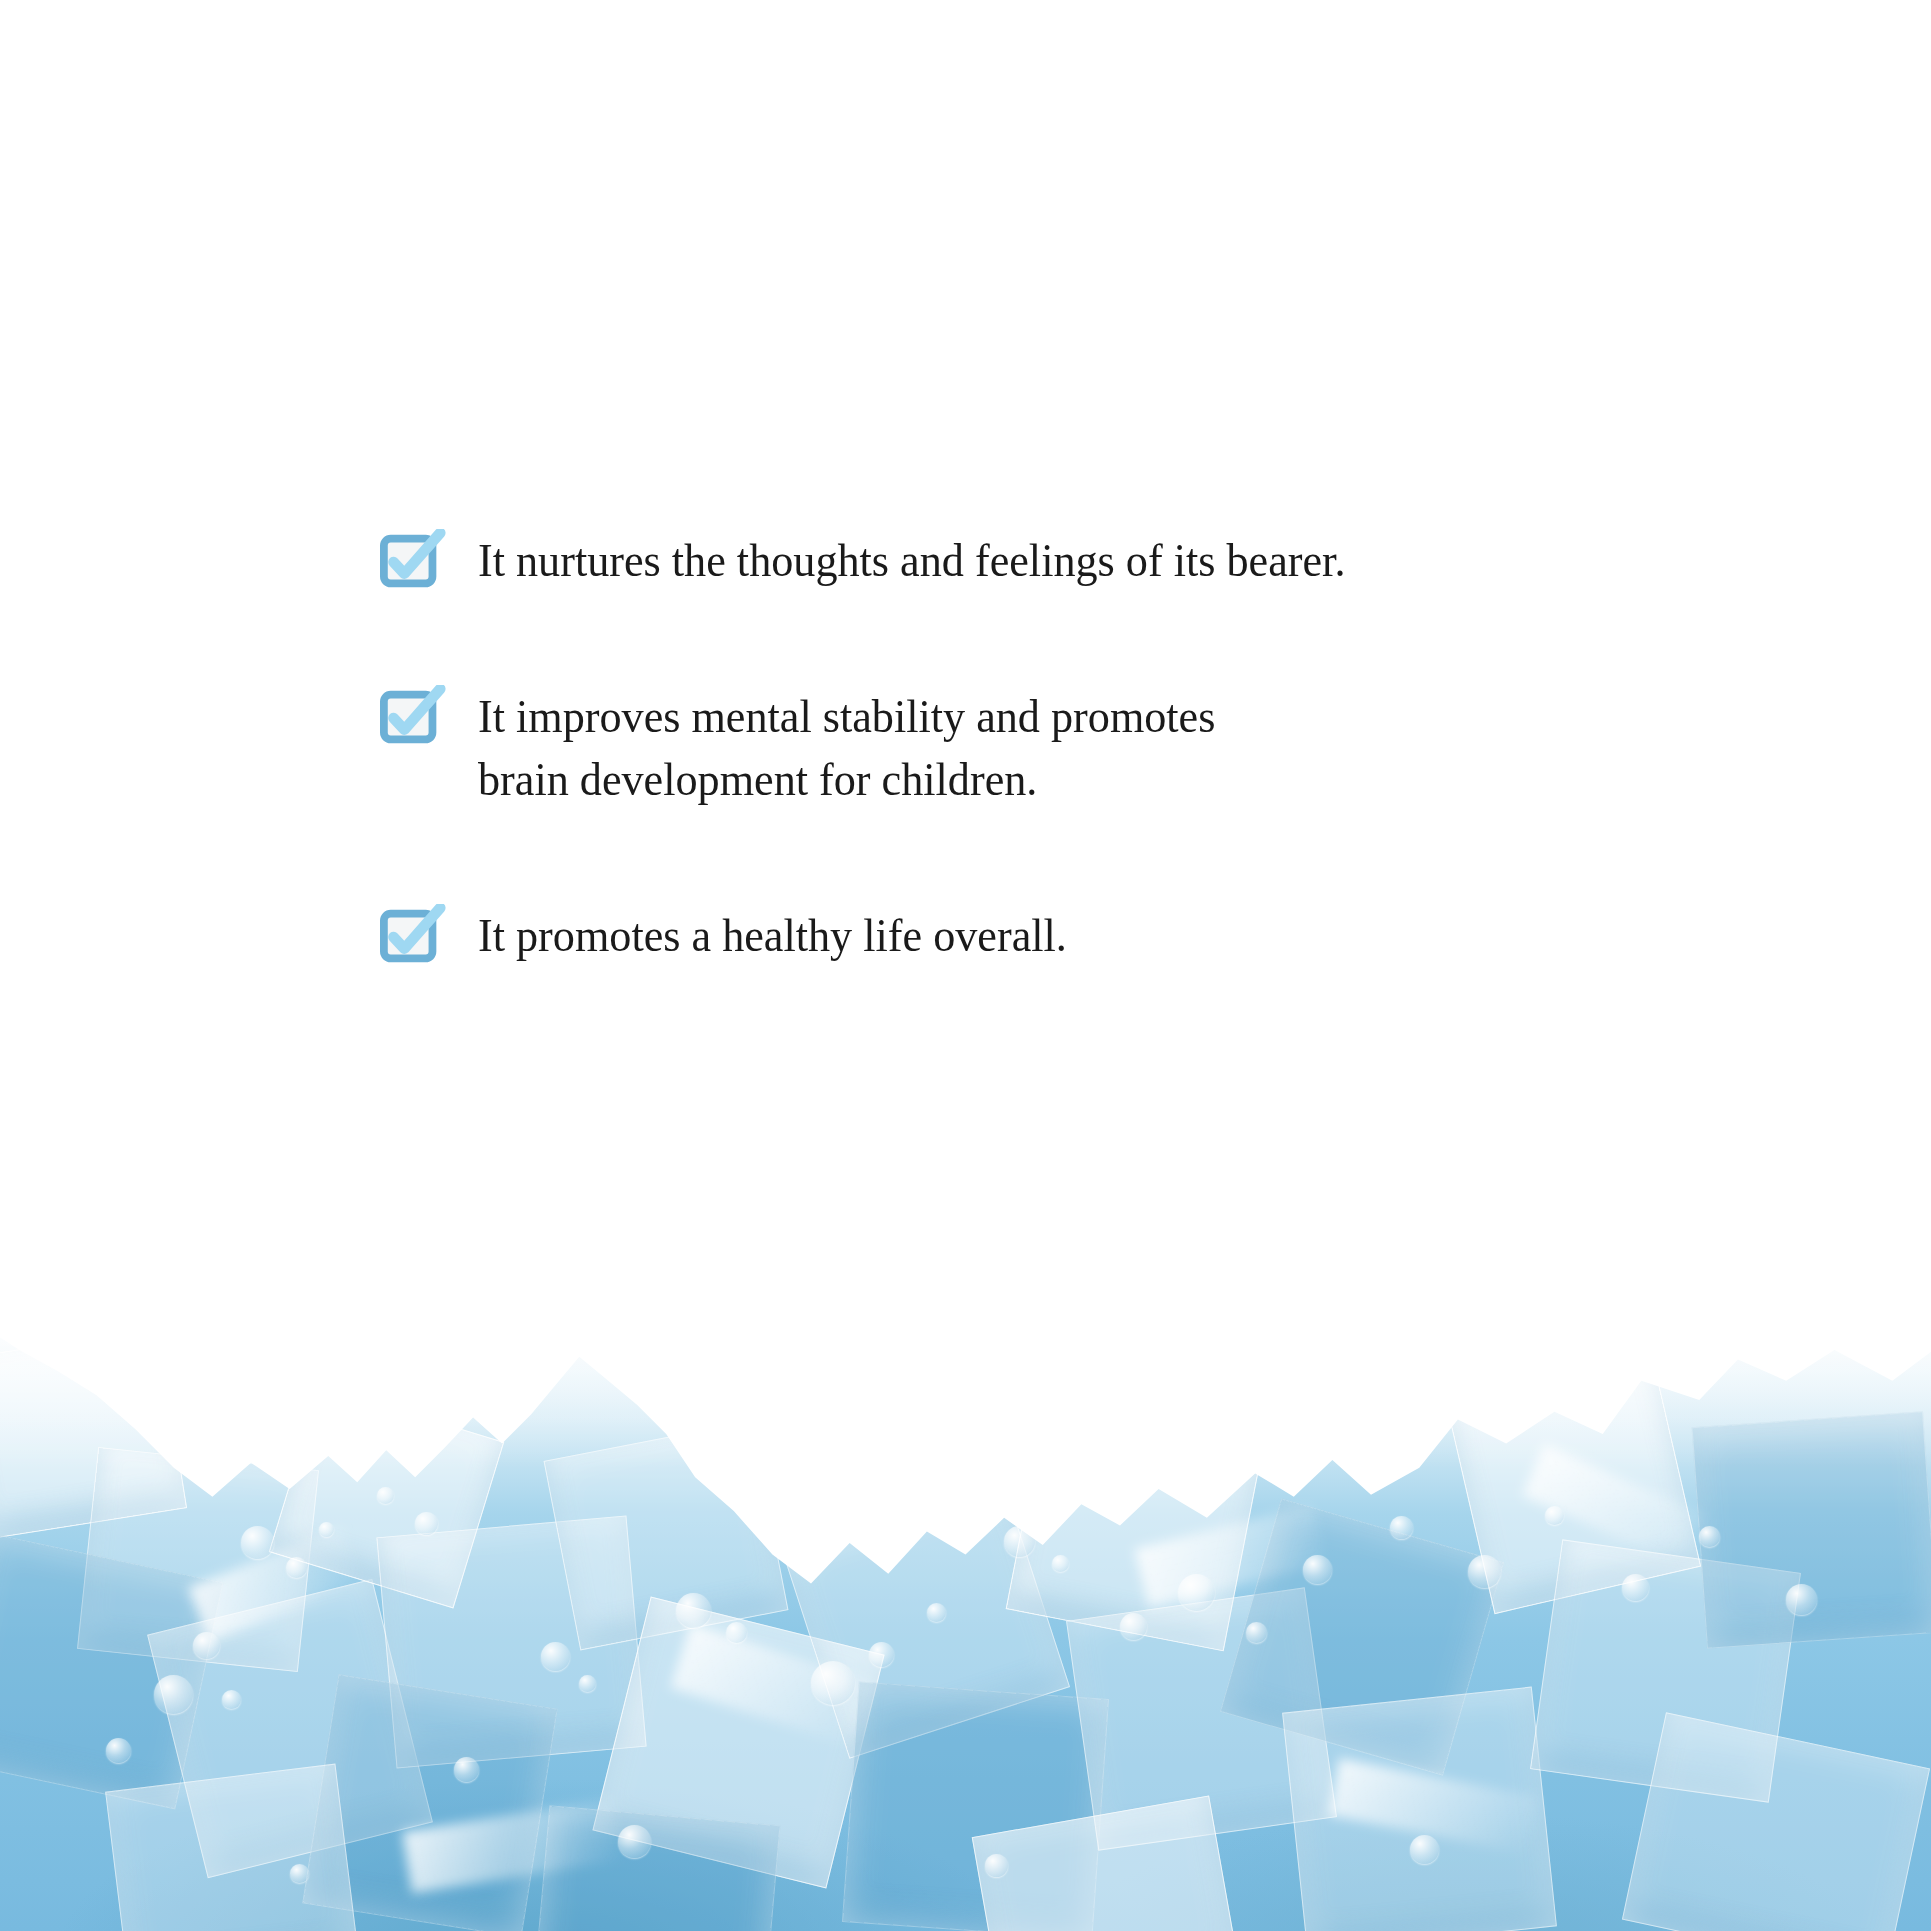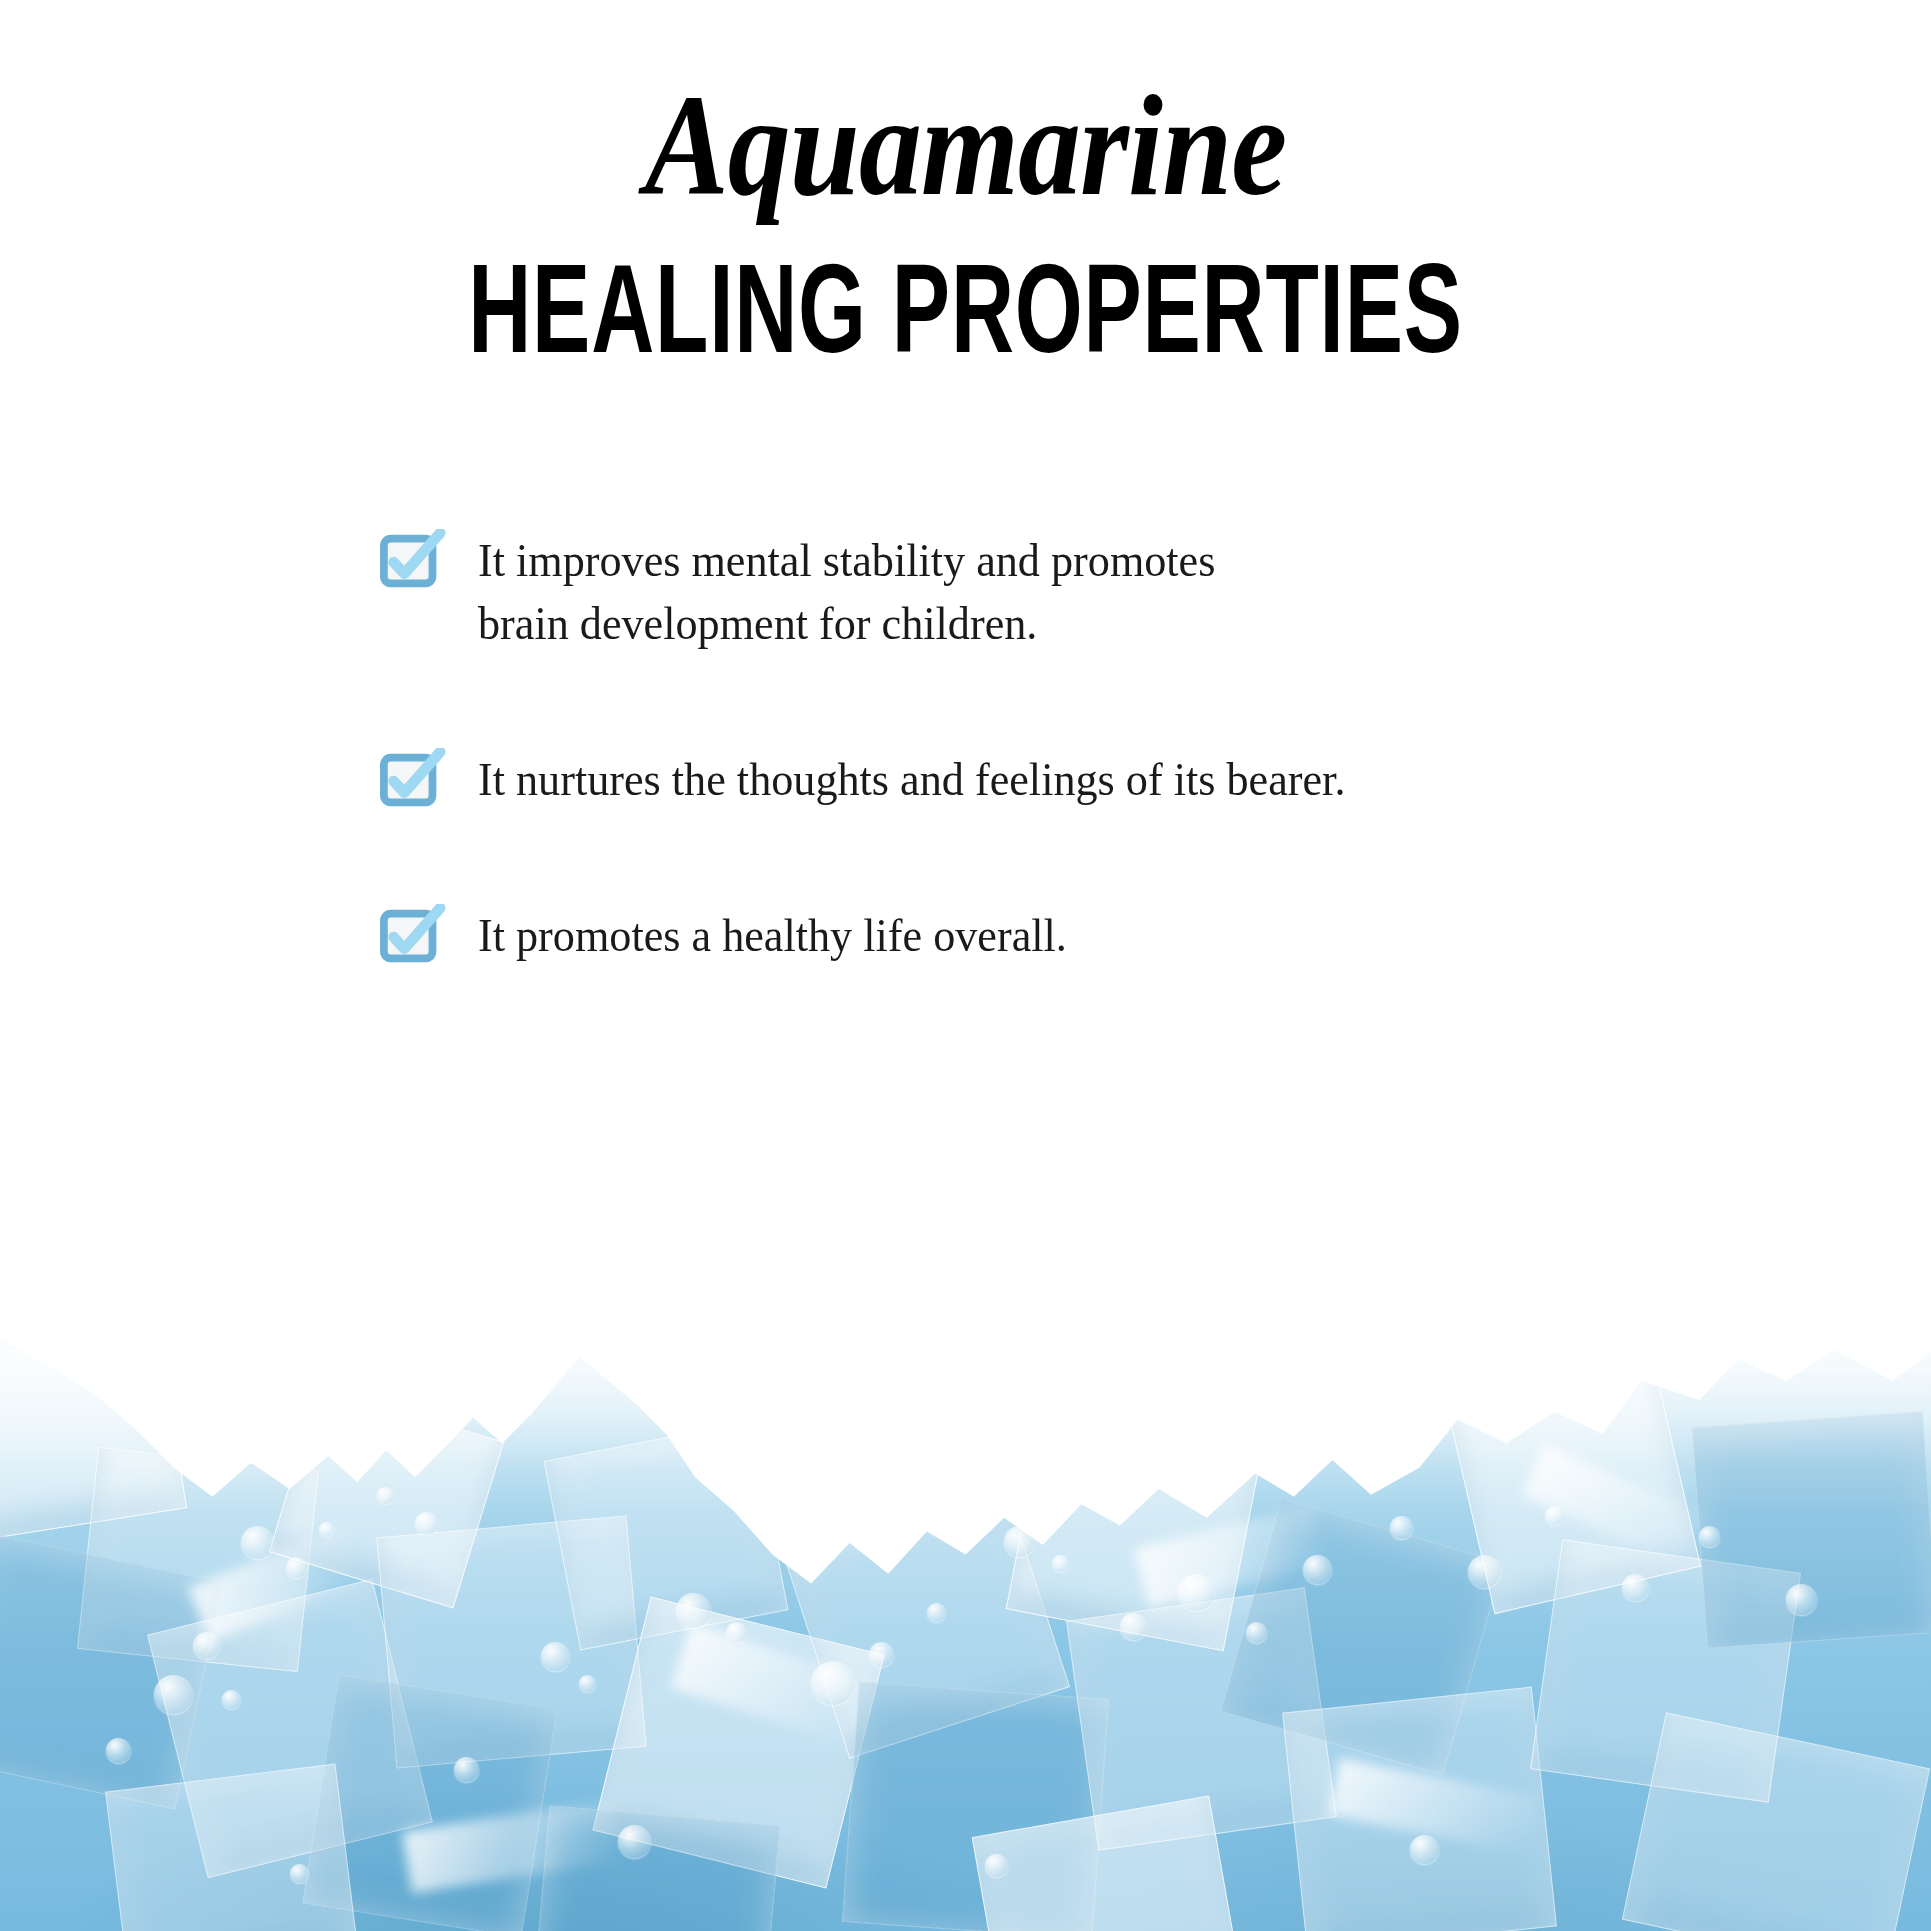--- a/index.html
+++ b/index.html
@@ -160,10 +160,6 @@
 
 <div class="poster">
 
-  <div class="header">
-    <div class="title">Aquamarine</div>
-    <div class="subtitle">HEALING PROPERTIES</div>
-  </div>
 
   <div class="list">
 

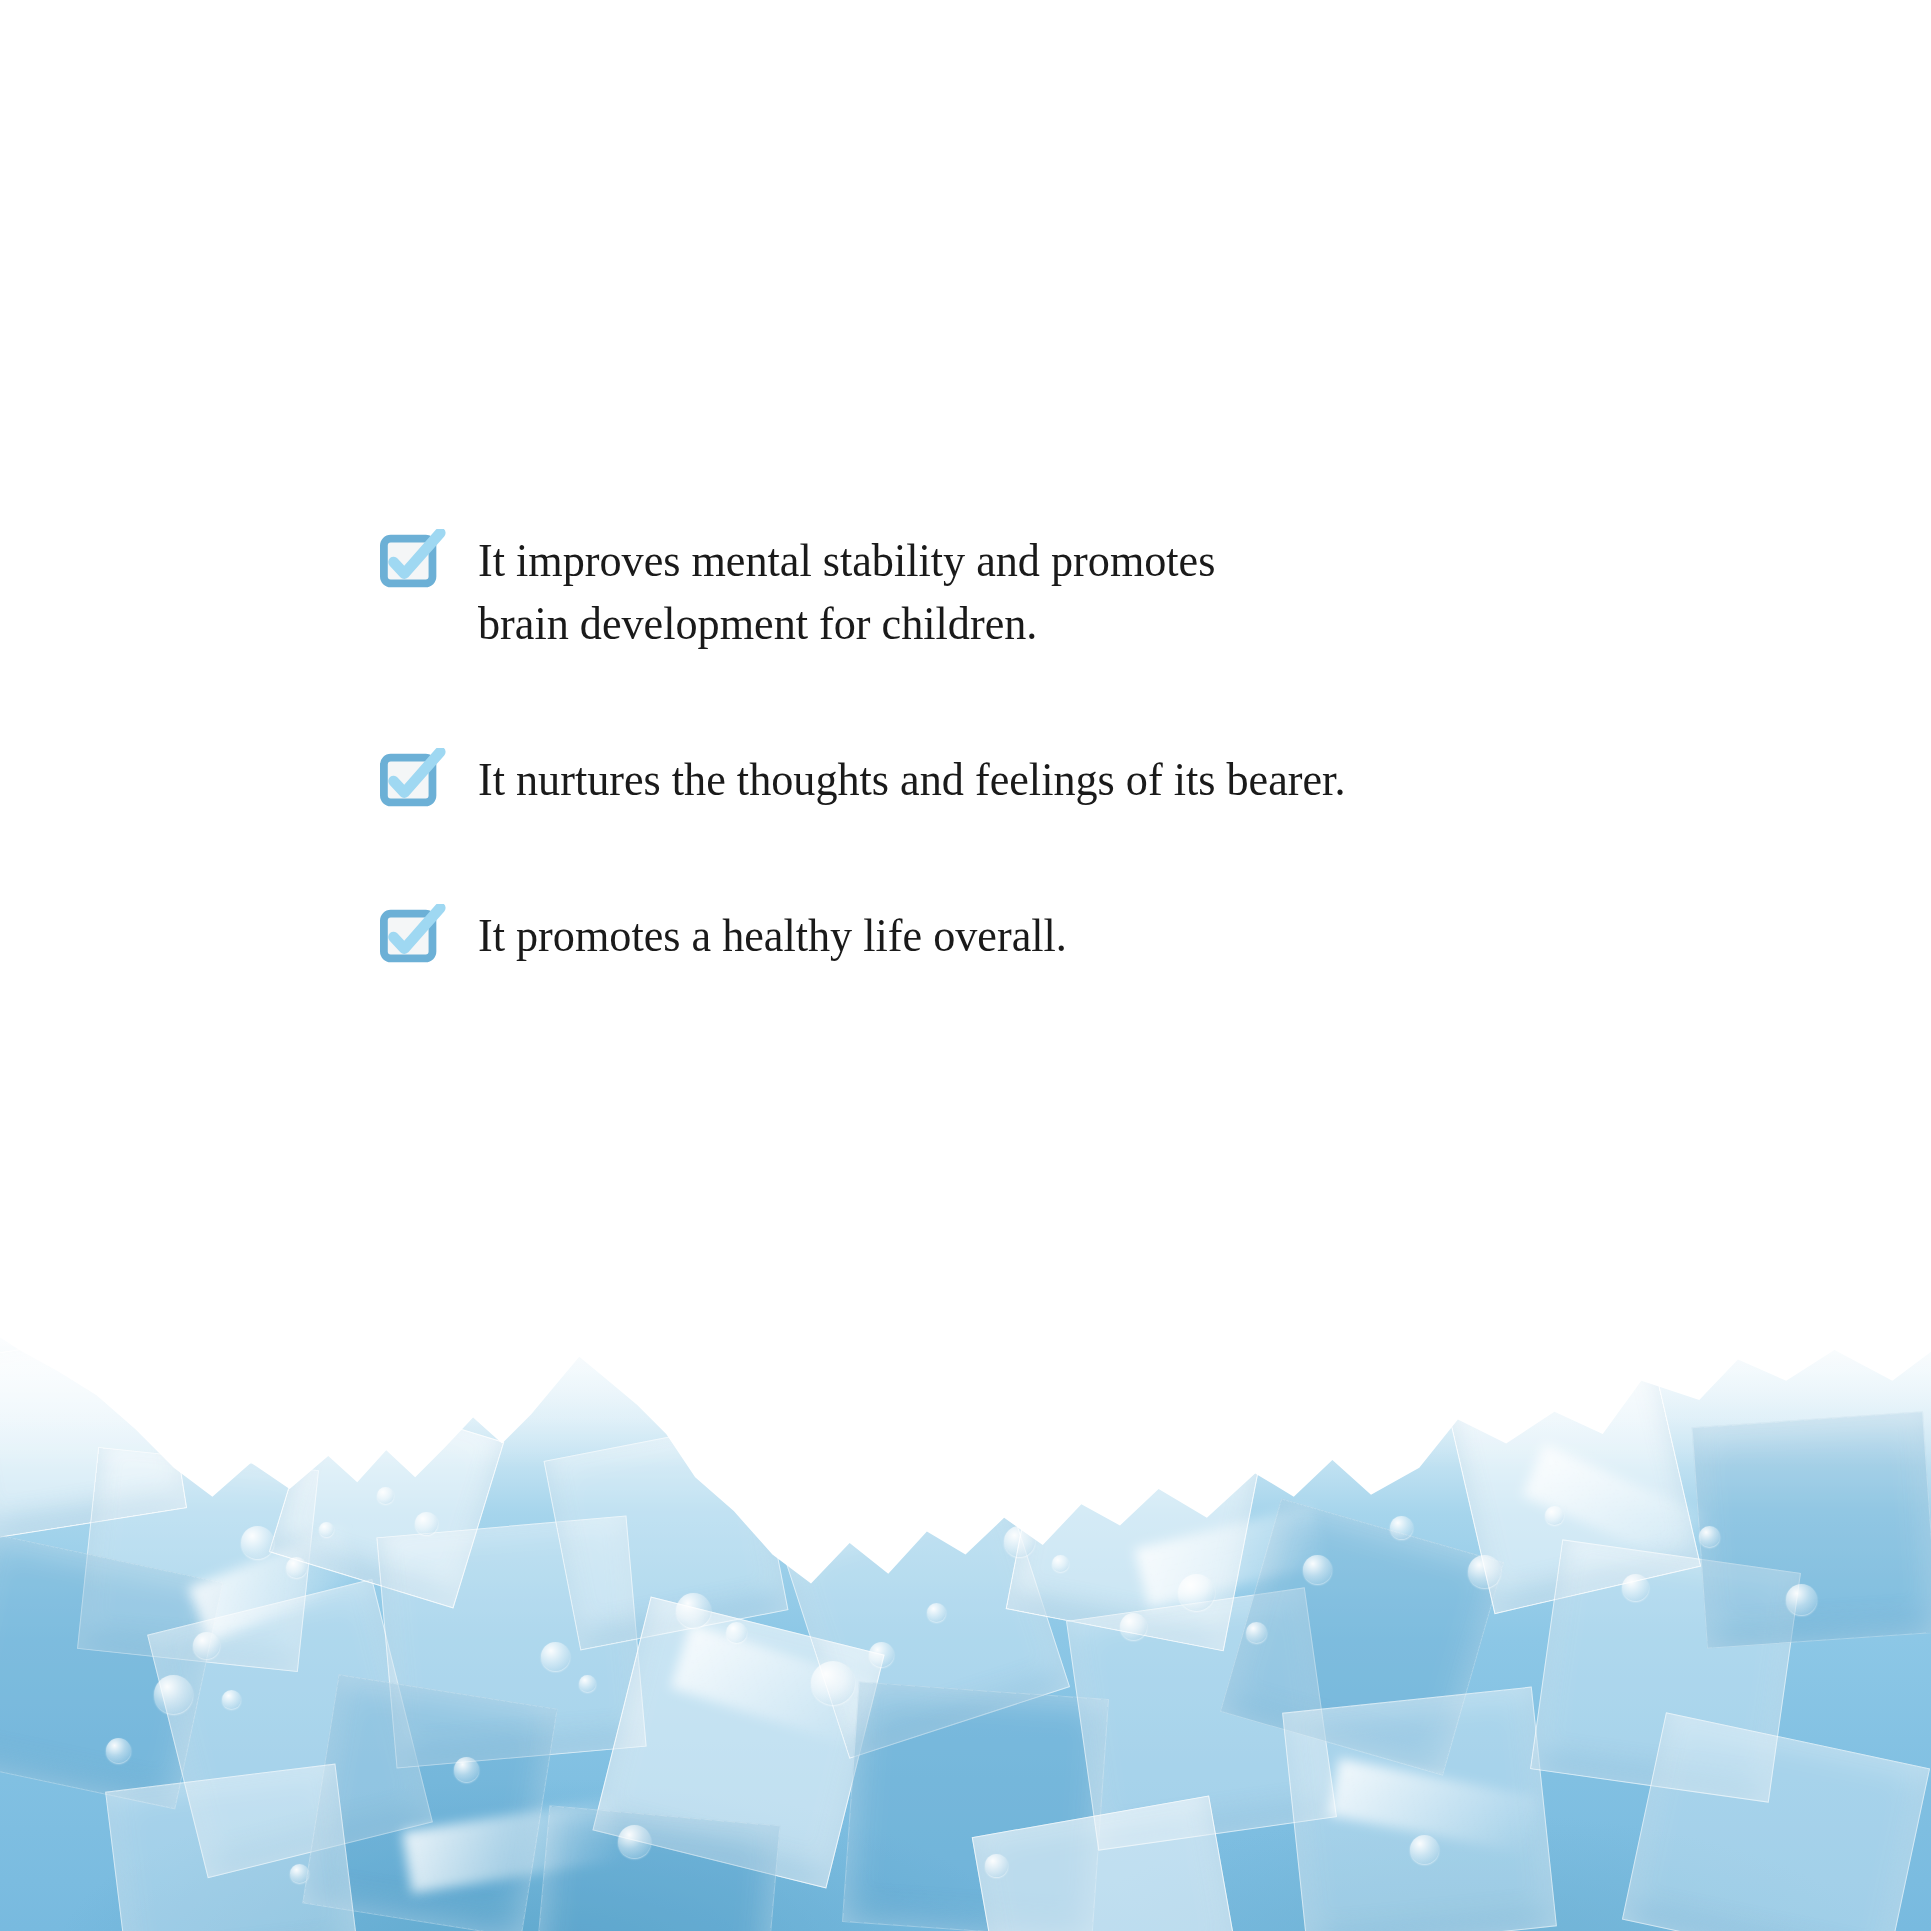--- a/index.html
+++ b/index.html
@@ -170,8 +170,7 @@
           <path d="M14 34 L25 46 L62 4" fill="none" stroke="#9fd8f2" stroke-width="11" stroke-linecap="round" stroke-linejoin="round"></path>
         </svg>
       </span>
-      <span class="item-text">It improves mental stability and promotes
-brain development for children.</span>
+      <span class="item-text">It nurtures the thoughts and feelings of its bearer.</span>
     </div>
 
     <div class="list-item">
@@ -181,7 +180,8 @@
           <path d="M14 34 L25 46 L62 4" fill="none" stroke="#9fd8f2" stroke-width="11" stroke-linecap="round" stroke-linejoin="round"></path>
         </svg>
       </span>
-      <span class="item-text">It nurtures the thoughts and feelings of its bearer.</span>
+      <span class="item-text">It improves mental stability and promotes
+brain development for children.</span>
     </div>
 
 

